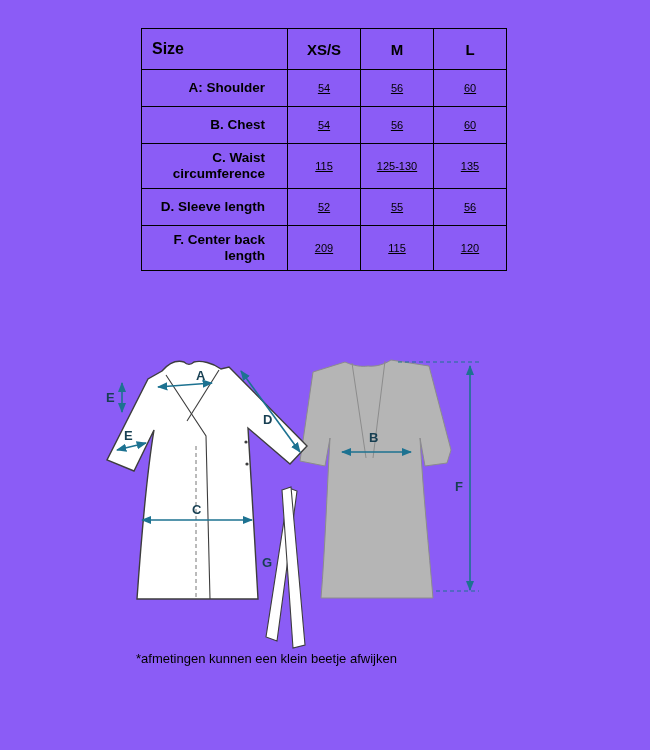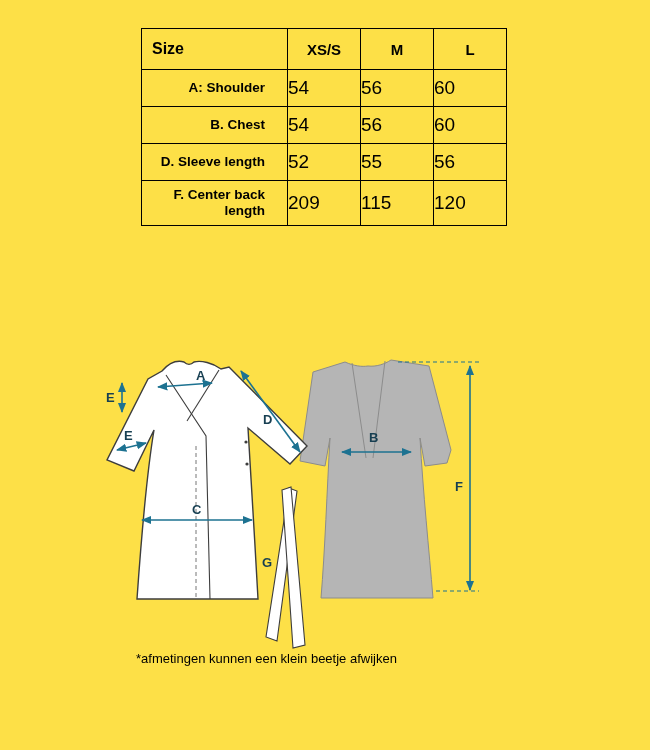--- a/index.html
+++ b/index.html
@@ -11,7 +11,7 @@
     overflow:hidden;
     color:#000;
   }
-  .page { position:absolute; inset:0; background:#fde047; }
+  .page { position:absolute; inset:0; background:#8b5cf6; }
 
   
   .size-table {

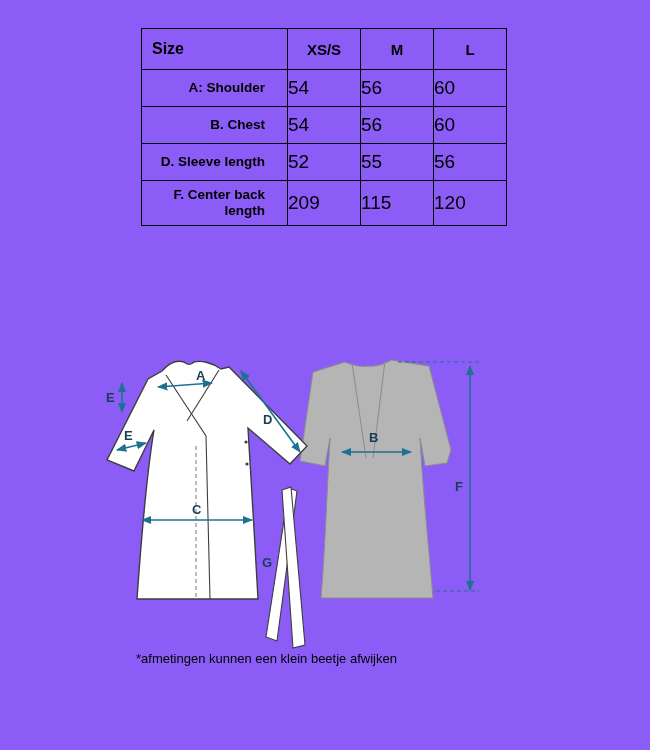--- a/index.html
+++ b/index.html
@@ -27,7 +27,7 @@
     font-weight:bold; font-size:13.5px; line-height:16px;
     text-align:right; padding:6px 22px 6px 10px;
   }
-  td.r-val { font-size:19px; text-align:left; }
+  td.r-val { font-size:11px; text-align:center;text-decoration:underline; }
 
   
   .diagram { position:absolute; top:350px; left:0; }

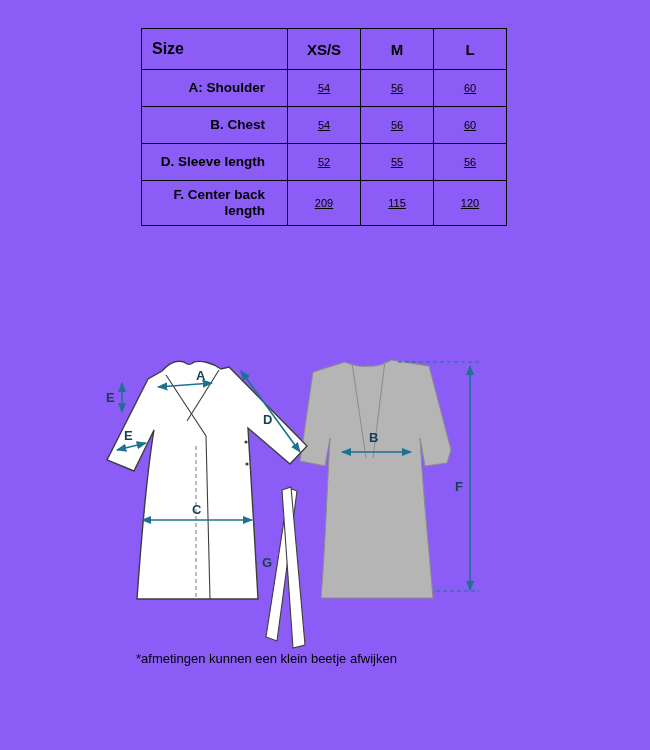--- a/index.html
+++ b/index.html
@@ -72,6 +72,12 @@
         <td class="r-val">54</td>
         <td class="r-val">56</td>
         <td class="r-val">60</td>
+      </tr>
+      <tr>
+        <td class="r-label">C. Waist circumference</td>
+        <td class="r-val">115</td>
+        <td class="r-val">125-130</td>
+        <td class="r-val">135</td>
       </tr>
       <tr>
         <td class="r-label">D. Sleeve length</td>

